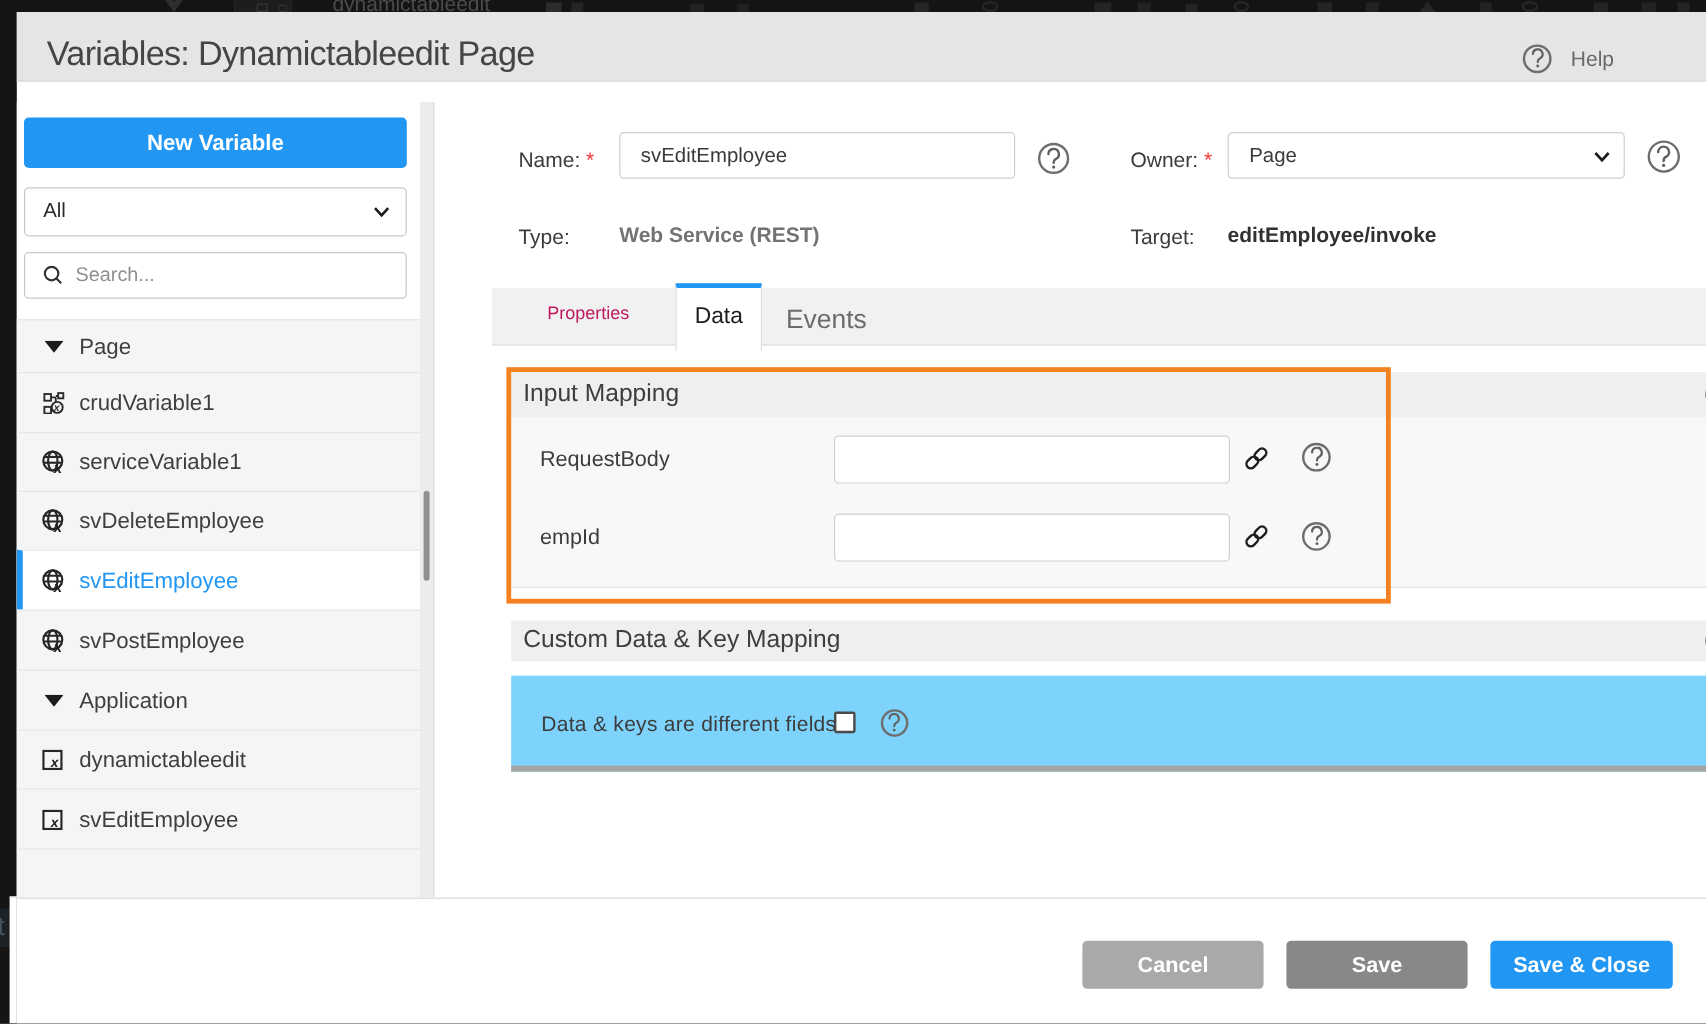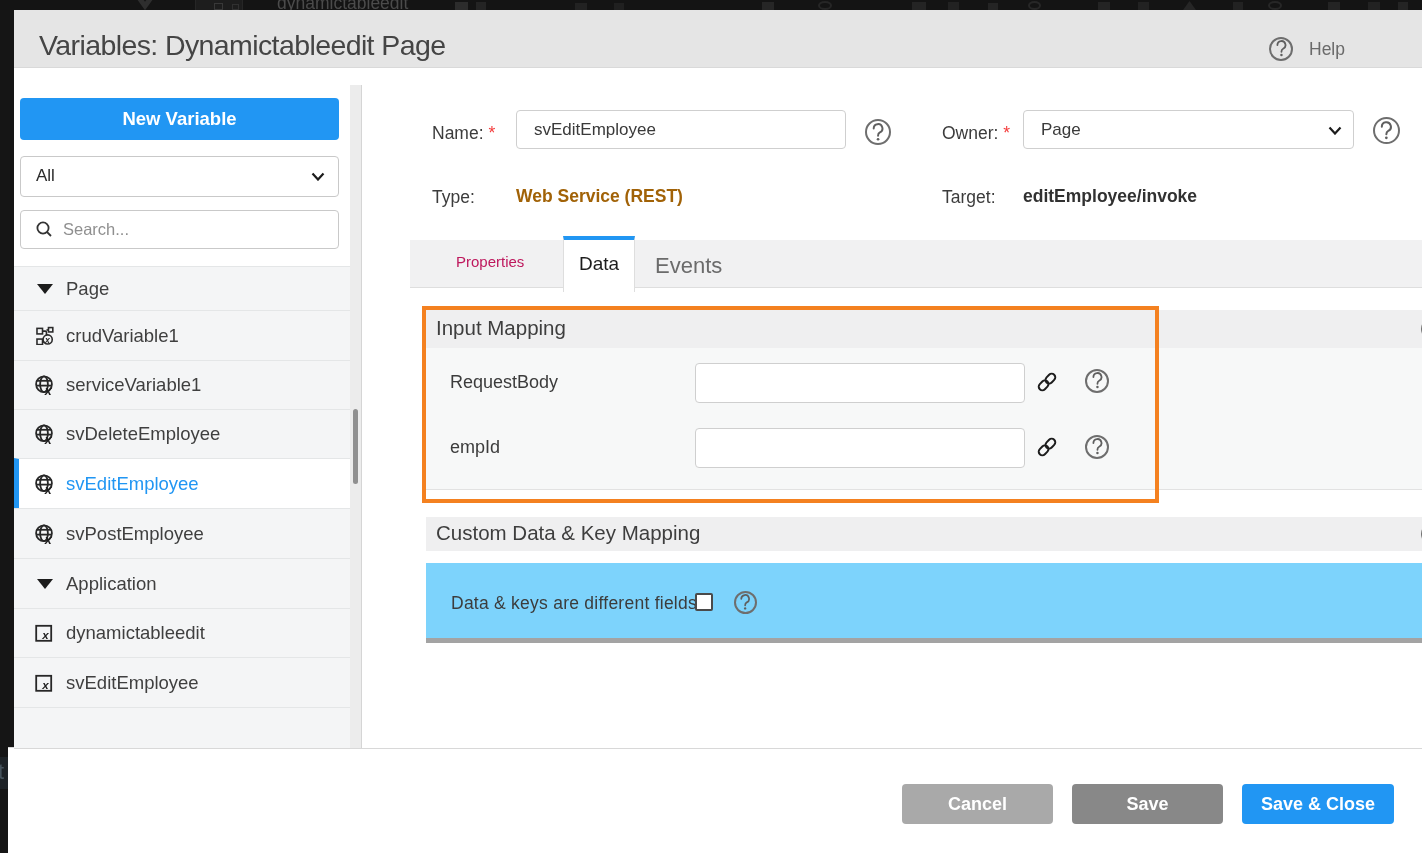--- a/index.html
+++ b/index.html
@@ -203,7 +203,7 @@
       </div>
 
     <div class="abs" style="left:22px;top:102px;font-size:17.5px;color:#3c3c3c;">Type:</div>
-    <div class="abs" style="left:106px;top:101px;font-size:17.5px;font-weight:bold;color:#a16207;">Web Service (REST)</div>
+    <div class="abs" style="left:106px;top:101px;font-size:17.5px;font-weight:bold;color:#737373;">Web Service (REST)</div>
     <div class="abs" style="left:532px;top:102px;font-size:17.5px;color:#3c3c3c;">Target:</div>
     <div class="abs" style="left:613px;top:101px;font-size:17.5px;font-weight:bold;color:#313131;">editEmployee/invoke</div>
 

